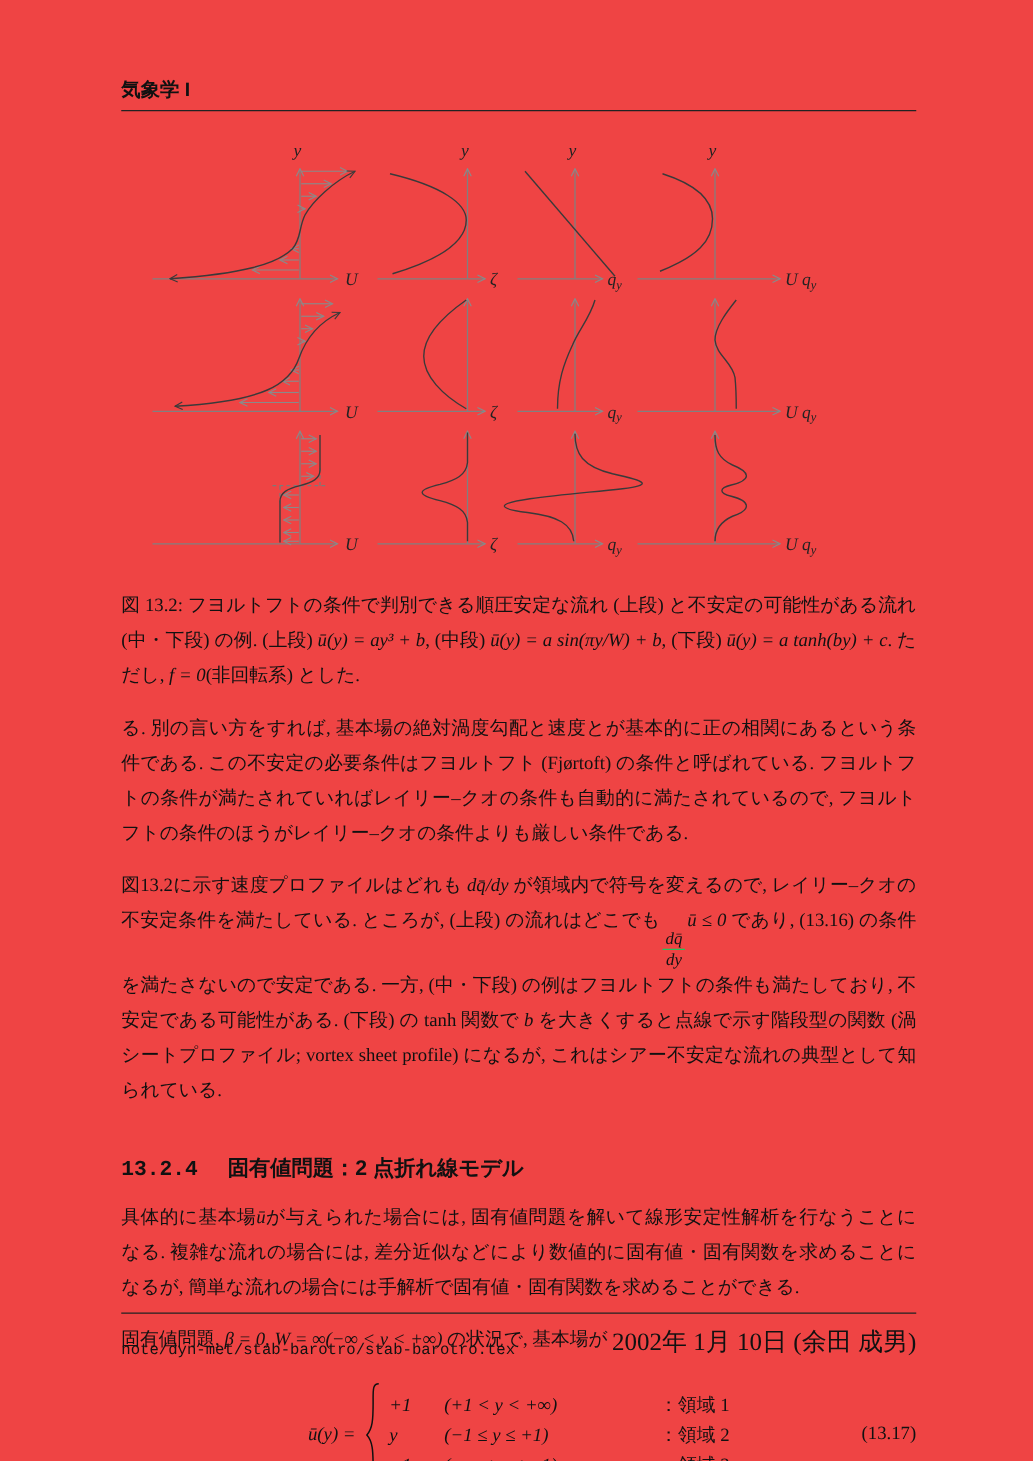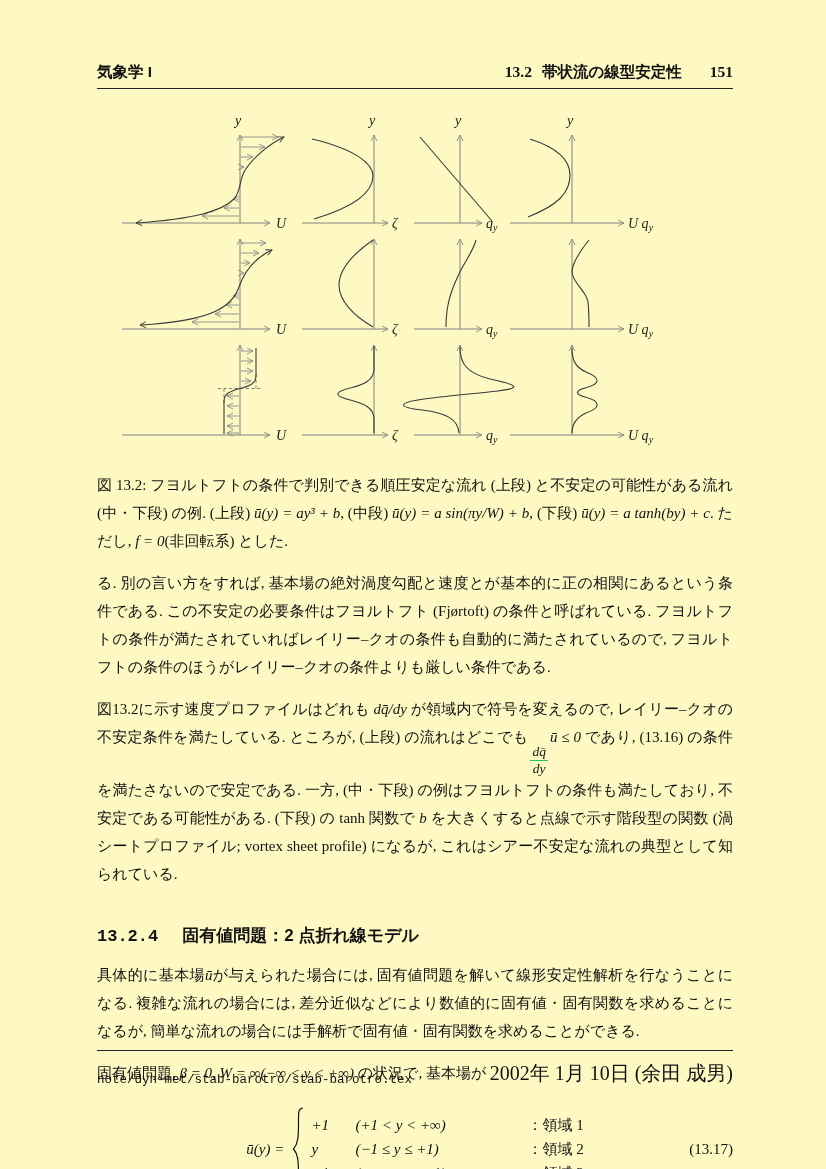--- a/index.html
+++ b/index.html
@@ -3,7 +3,7 @@
 <meta charset="utf-8">
 <style>
   html,body{margin:0;padding:0;background:#fff;}
-  .page{position:relative;width:826px;height:1169px;background:#fef9c3;overflow:hidden;
+  .page{position:relative;width:826px;height:1169px;background:#ef4444;overflow:hidden;
         font-family:"Liberation Serif","DejaVu Serif",serif;color:#111;}
   .content{position:absolute;left:97px;top:62px;width:636px;}
 

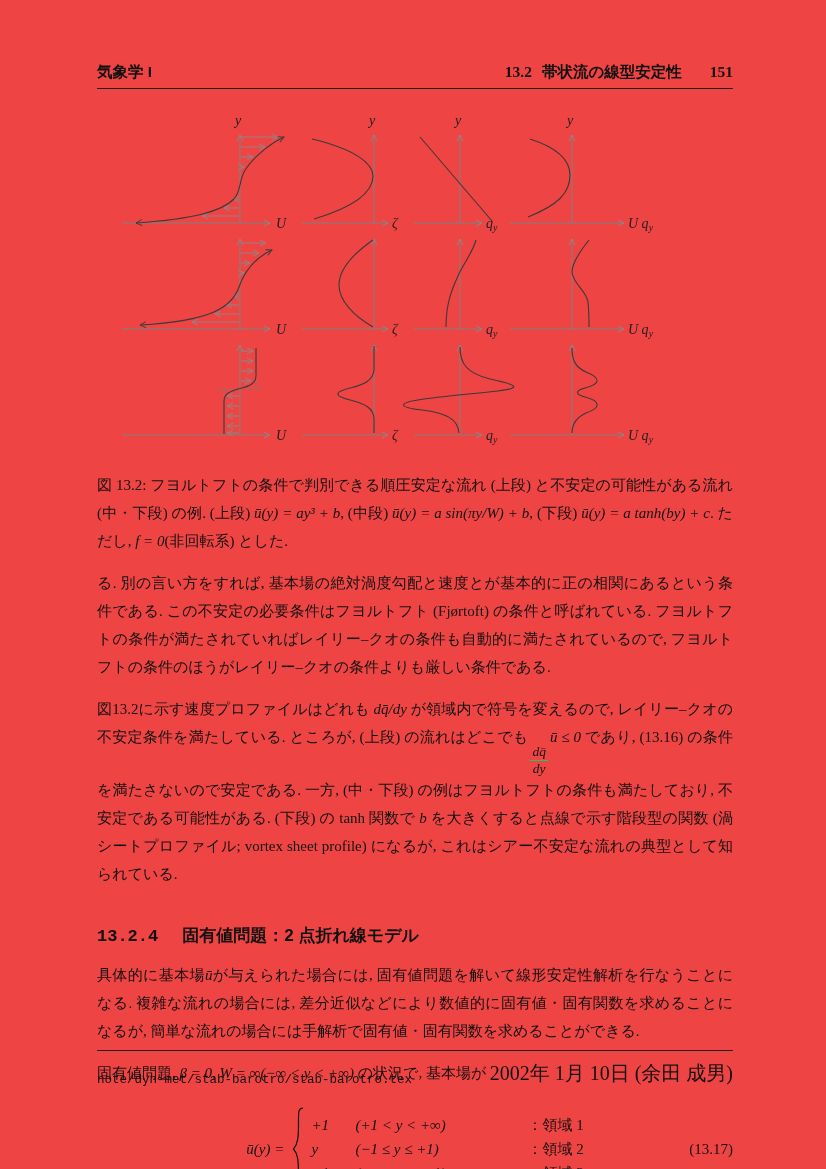--- a/index.html
+++ b/index.html
@@ -63,11 +63,6 @@
 
     <div class="phead">
       <span class="gothic">気象学 I</span>
-      <span class="right">
-        <span>13.2</span>
-        <span class="gothic">帯状流の線型安定性</span>
-        <span class="pageno">151</span>
-      </span>
     </div>
     <div class="hrule"></div>
 

